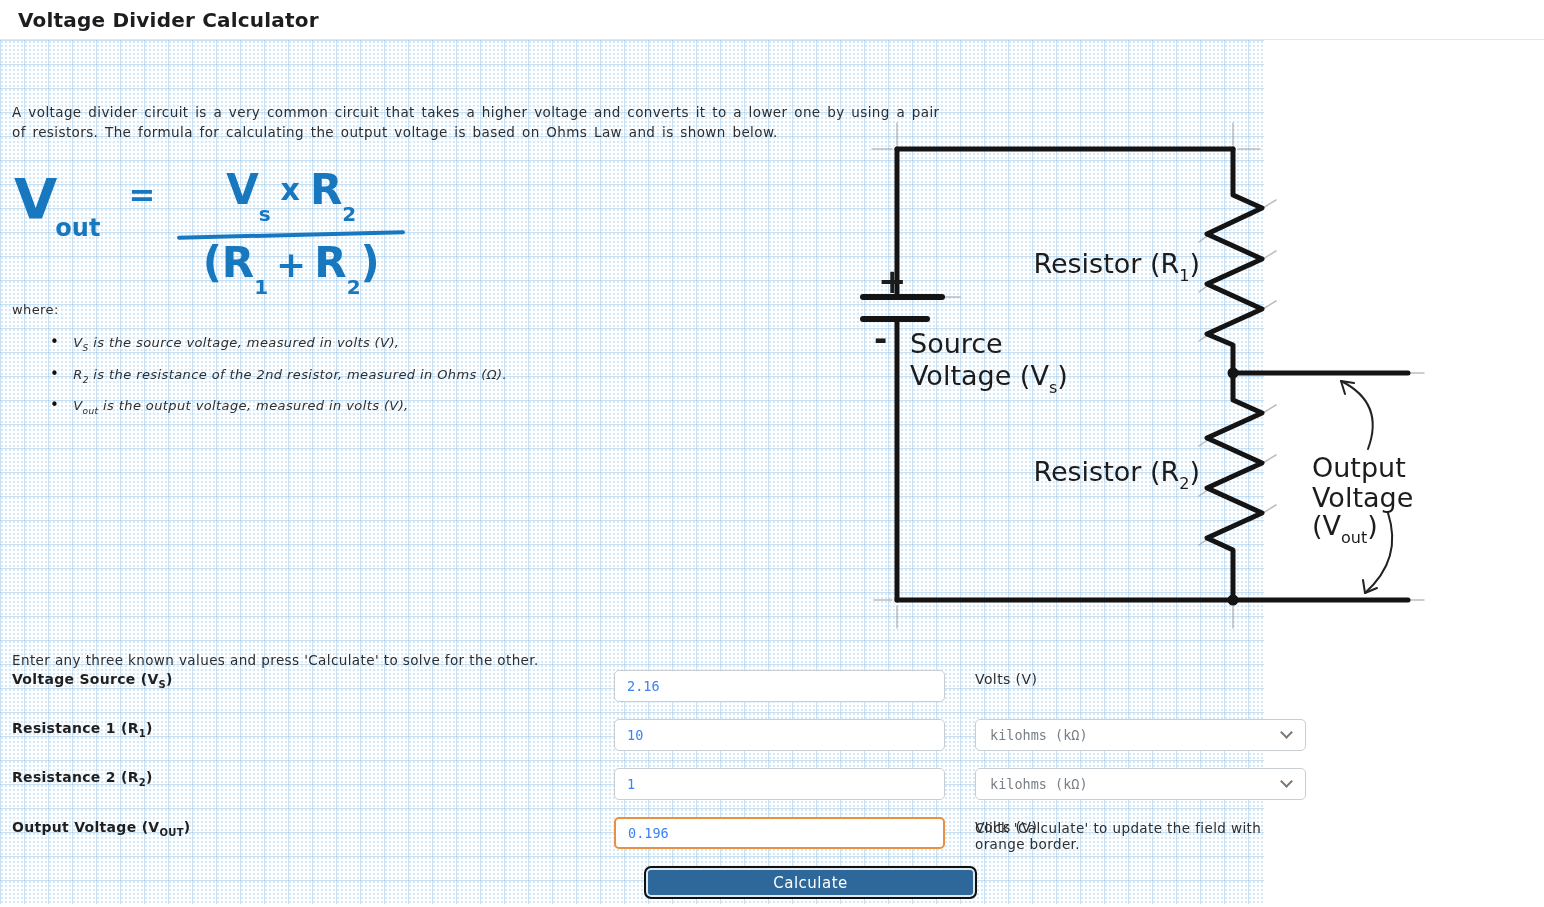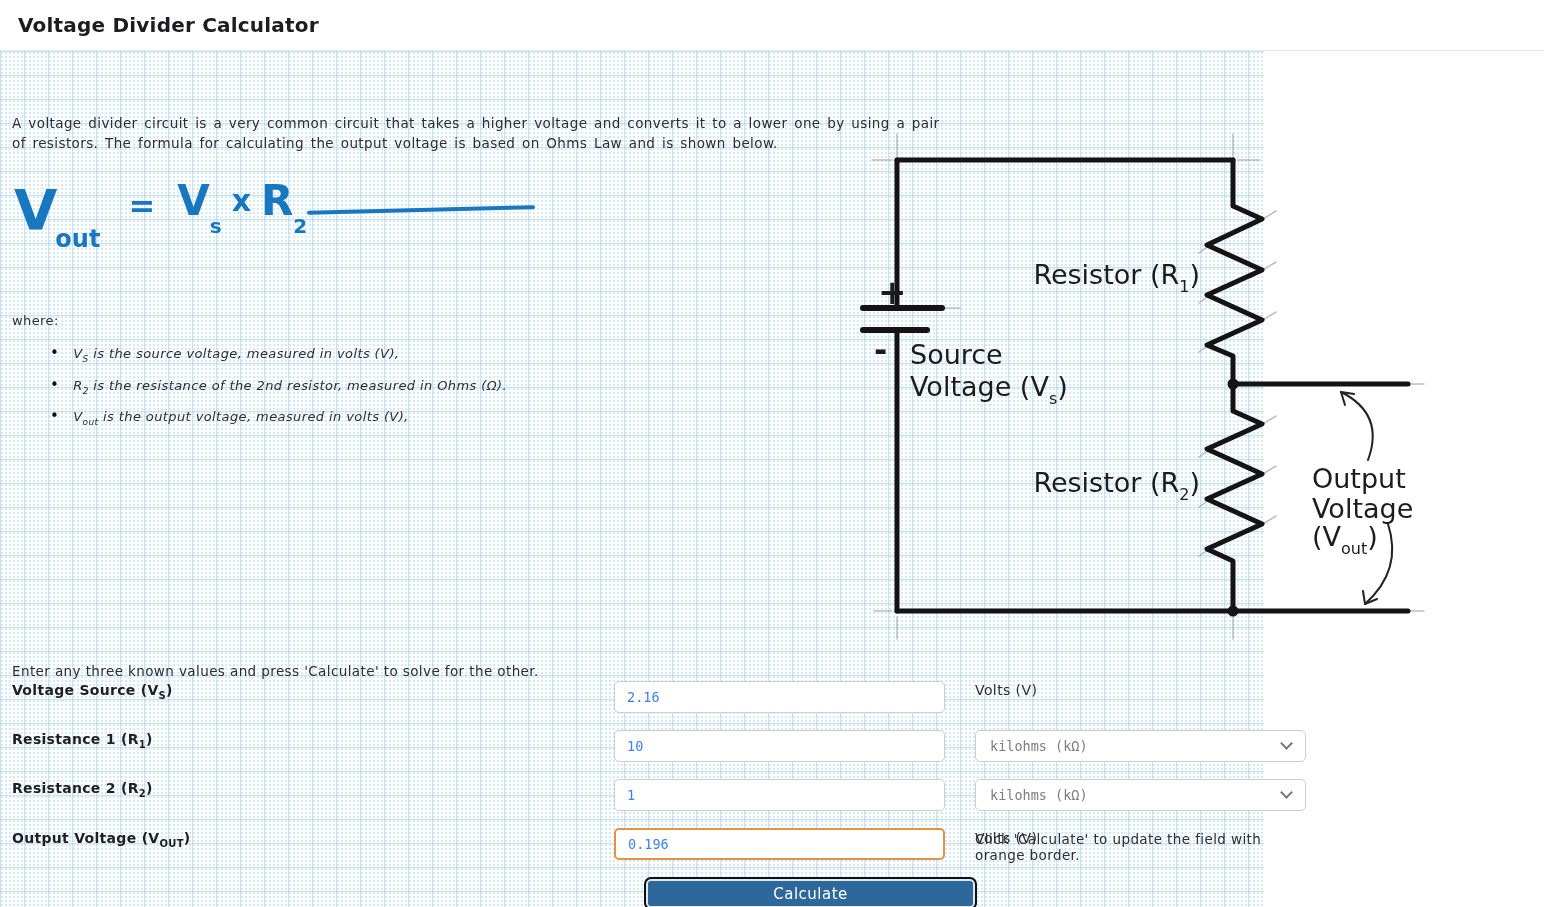--- a/index.html
+++ b/index.html
@@ -7,7 +7,7 @@
 
   
   #titlebar {
-    height:51px; background:#ffffff; border-bottom:1px solid #e7e7e7;
+    height:40px; background:#ffffff; border-bottom:1px solid #e7e7e7;
     display:flex; align-items:center; padding-left:18px;
   }
   #titlebar h1 { font-size:20px; font-weight:600; color:#1d1d1f; letter-spacing:.2px; }

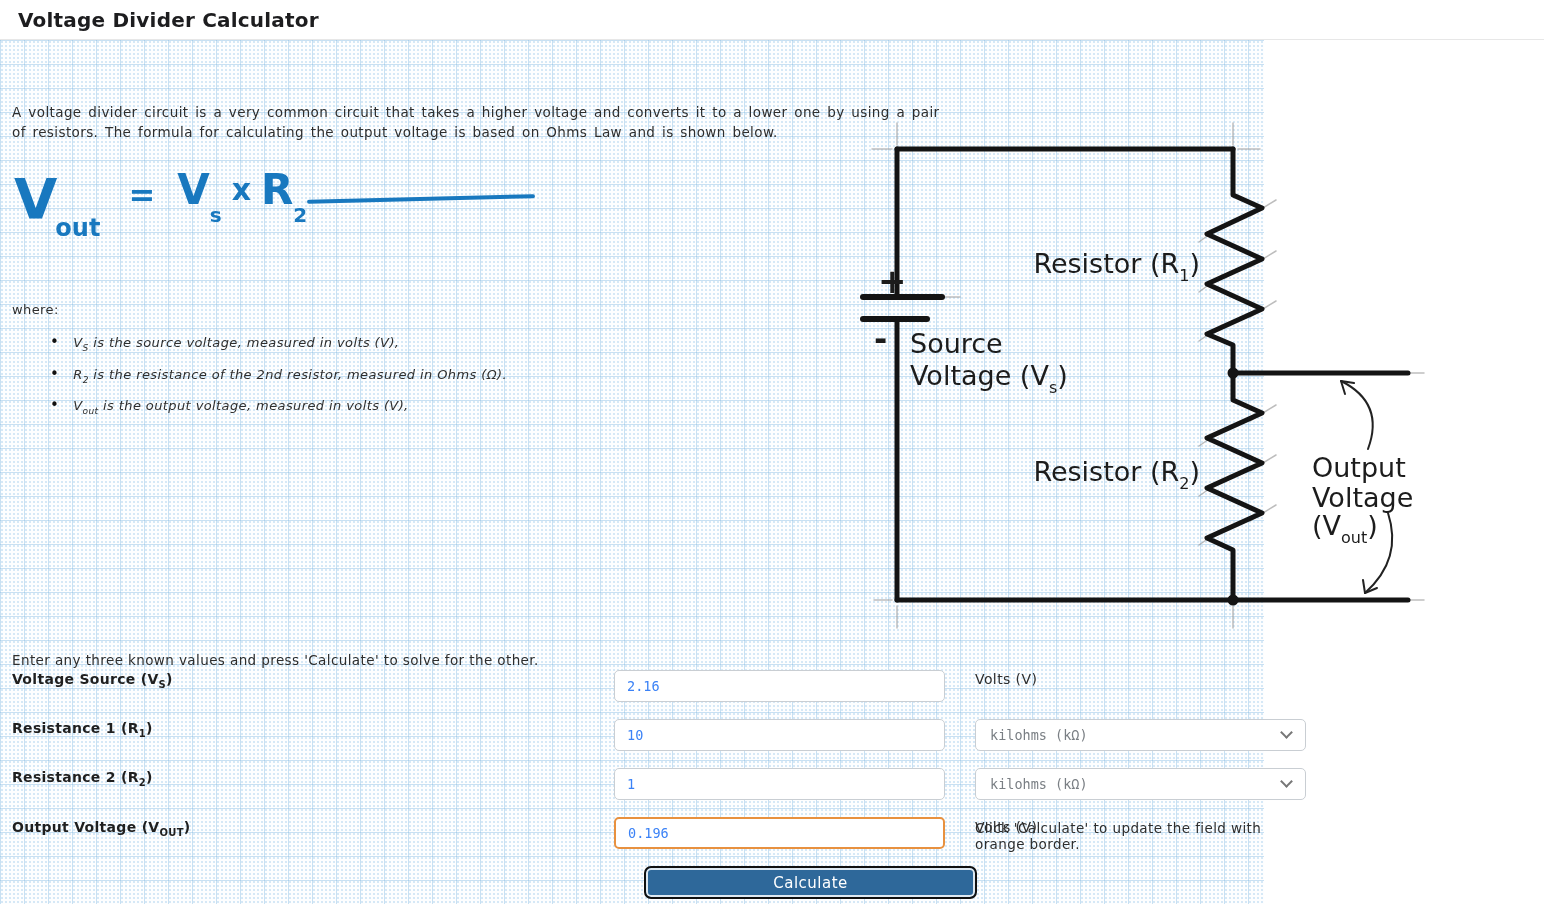--- a/index.html
+++ b/index.html
@@ -31,7 +31,7 @@
   .f-big { font-size:56px; font-weight:600; }
   .f-lhs sub { font-size:24px; font-weight:600; position:relative; top:14px; left:-2px; }
   .f-eq { font-size:32px; font-weight:700; margin:10px 22px 0 26px; }
-  .f-frac { display:flex; flex-direction:row; align-items:center; }
+  .f-frac { display:flex; flex-direction:column; align-items:center; }
   .f-num,.f-den { font-size:42px; font-weight:600; line-height:48px; }
   .f-num sub,.f-den sub { font-size:20px; font-weight:600; position:relative; top:8px; }
   .f-x { font-size:30px; margin:0 10px; position:relative; top:-4px; }

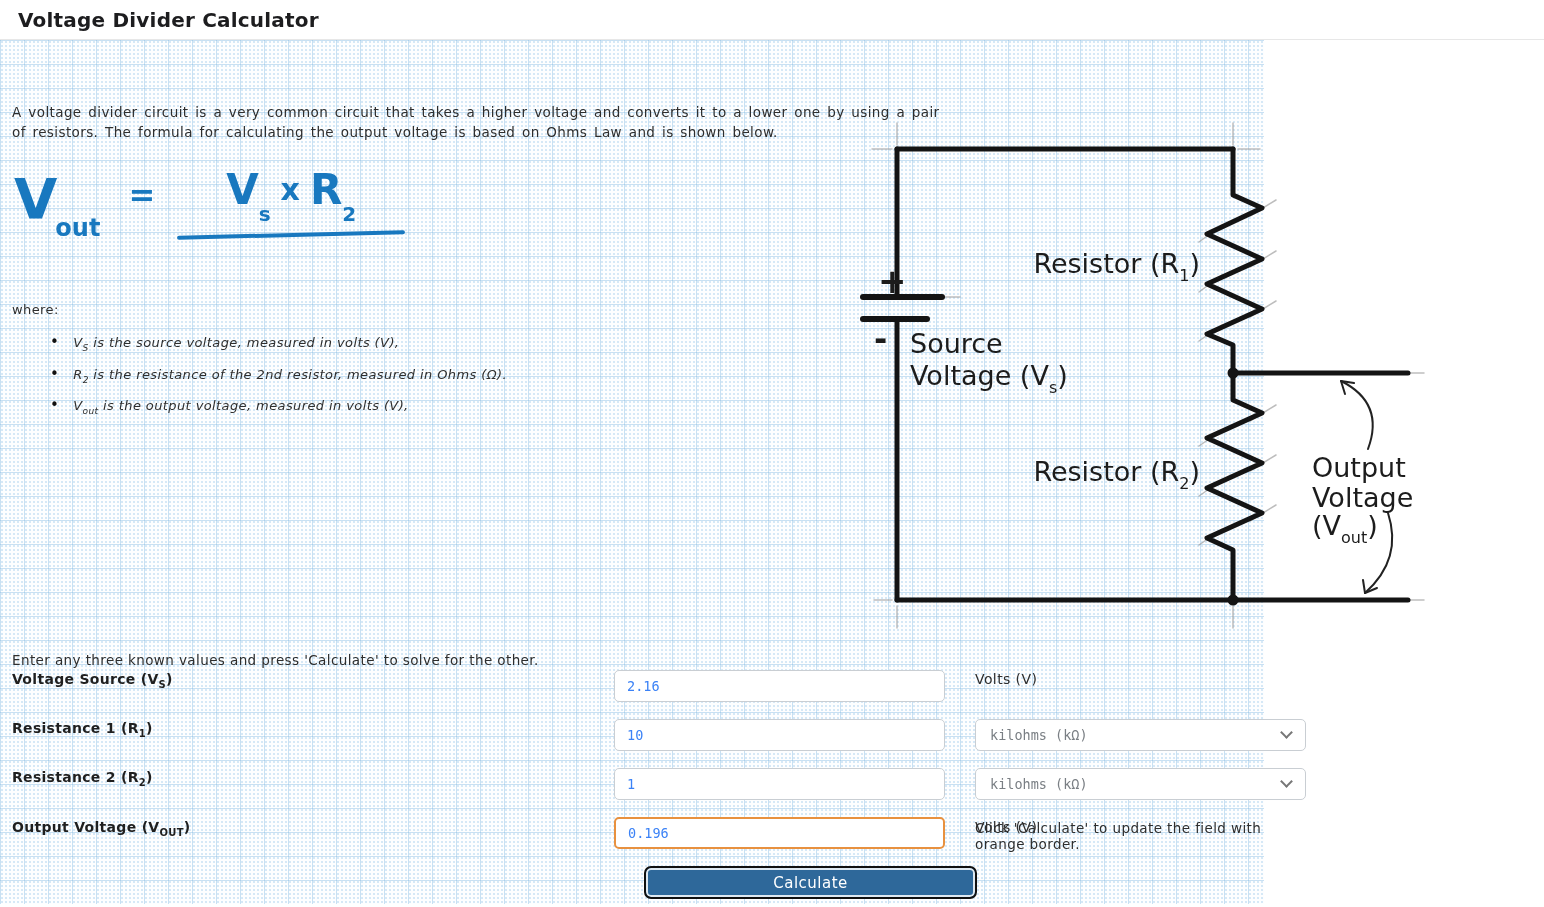--- a/index.html
+++ b/index.html
@@ -100,6 +100,9 @@
         <span>V</span><sub>s</sub><span class="f-x">x</span><span>R</span><sub>2</sub>
       </div>
       <div class="f-bar"></div>
+      <div class="f-den">
+        <span>(</span><span>R</span><sub>1</sub><span class="f-plus">+</span><span>R</span><sub>2</sub><span>)</span>
+      </div>
     </div>
   </div>
 

